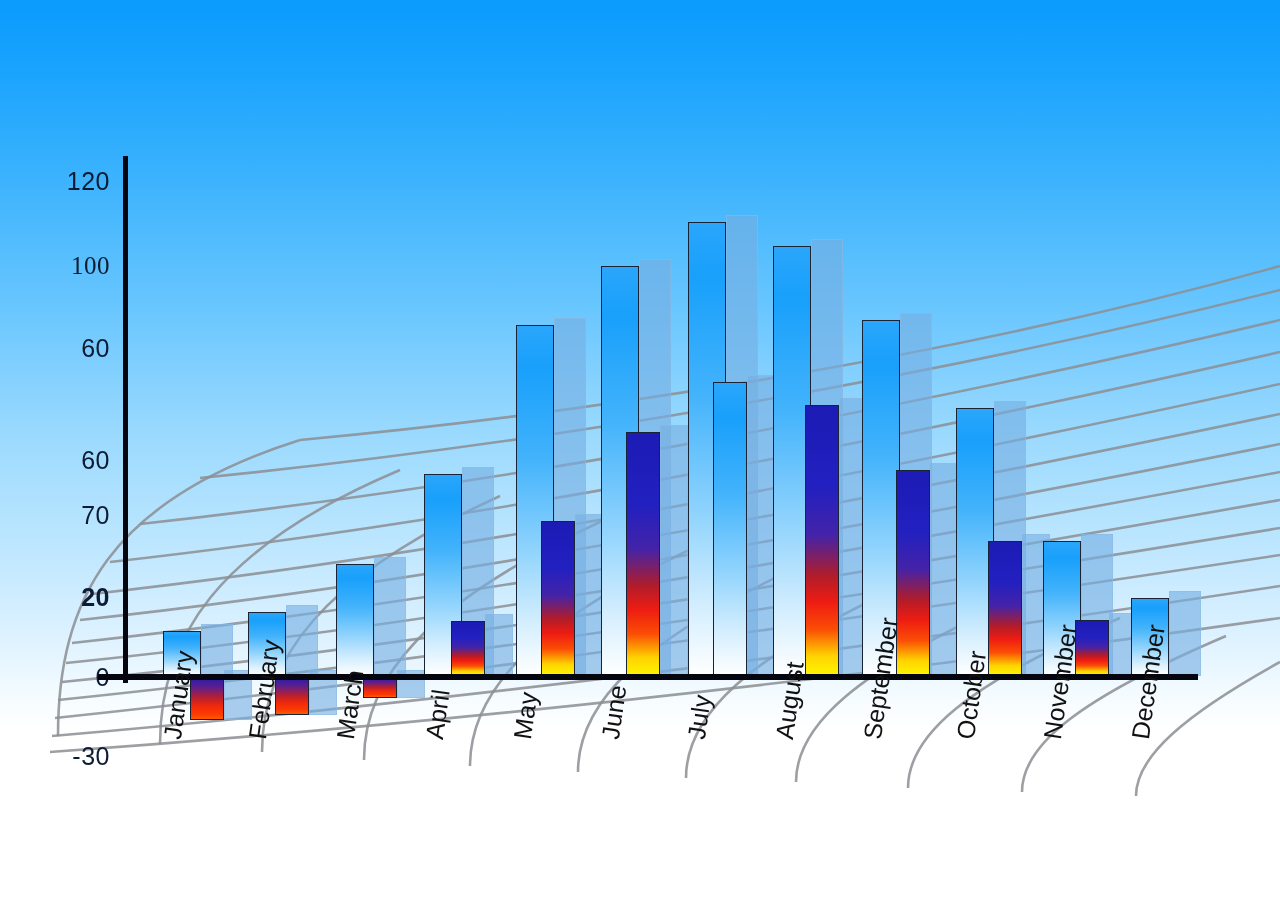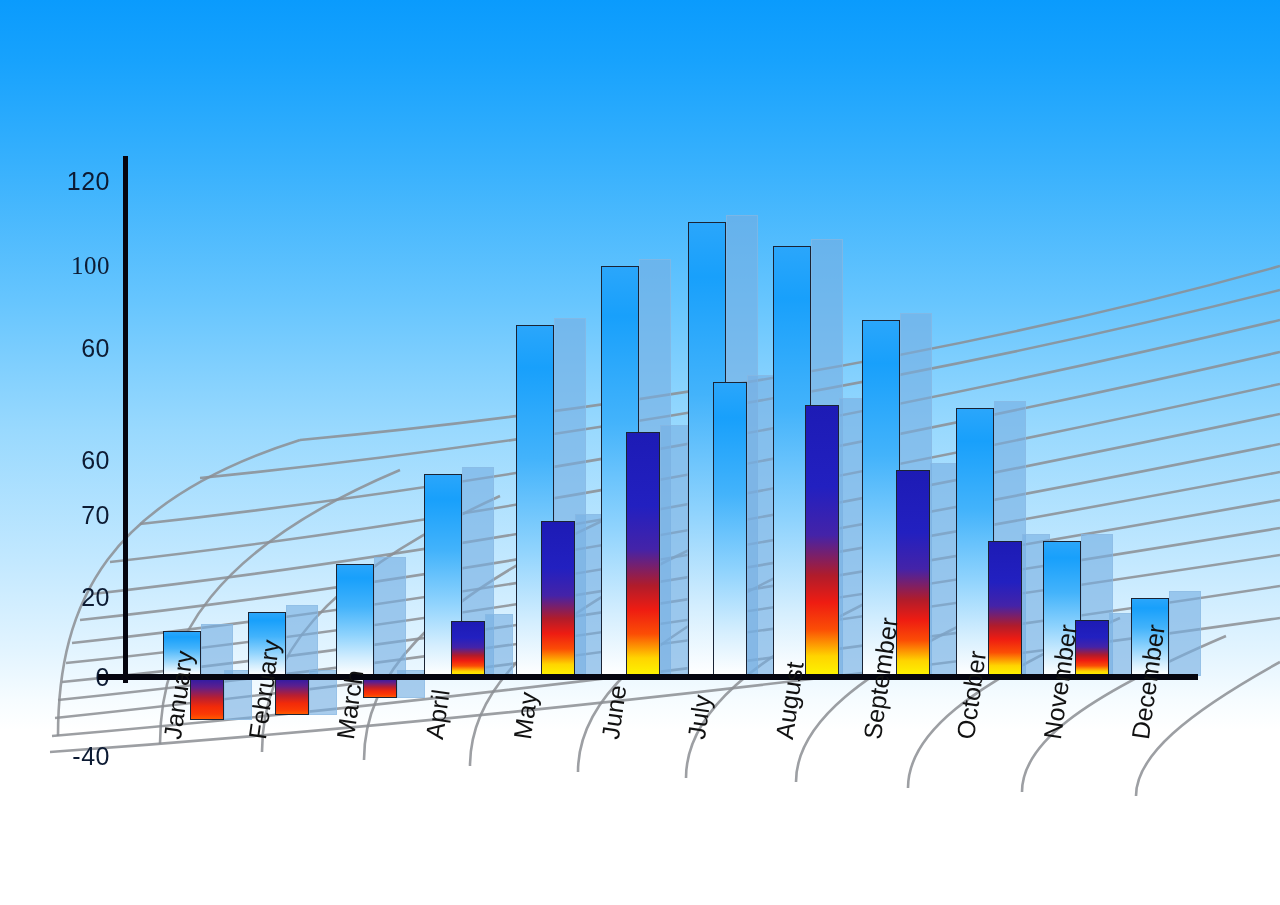--- a/index.html
+++ b/index.html
@@ -123,7 +123,7 @@
     <div class="ytick" style="left:55px;top:334px;width:55px;">60</div>
     <div class="ytick" style="left:55px;top:418px;width:55px;margin-top:28px;">60</div>
     <div class="ytick" style="left:55px;top:501px;width:55px;">70</div>
-    <div class="ytick" style="left:55px;top:583px;width:55px;">20</div>
+    <div class="ytick" style="left:55px;top:583px;width:55px;font-weight:bold;">20</div>
     <div class="ytick" style="left:55px;top:663px;width:55px;">0</div>
     <div class="ytick" style="left:45px;top:742px;width:65px;">-40</div>
 

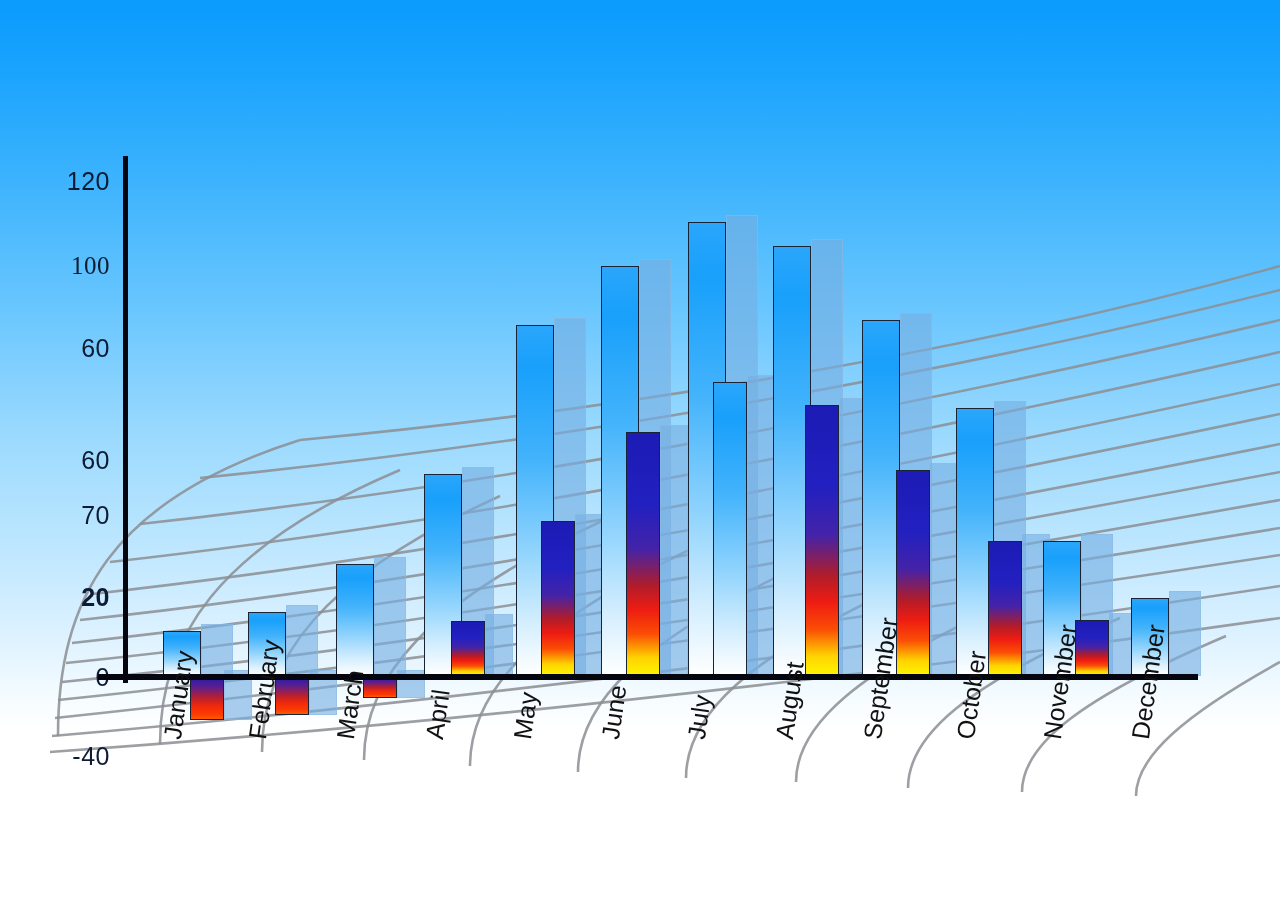--- a/index.html
+++ b/index.html
@@ -125,7 +125,7 @@
     <div class="ytick" style="left:55px;top:501px;width:55px;">70</div>
     <div class="ytick" style="left:55px;top:583px;width:55px;font-weight:bold;">20</div>
     <div class="ytick" style="left:55px;top:663px;width:55px;">0</div>
-    <div class="ytick" style="left:45px;top:742px;width:65px;">-40</div>
+    <div class="ytick" style="left:45px;top:742px;width:65px;">-30</div>
 
     <div>
       <div class="bar" style="left:163px;top:631px;width:38px;height:45px;">

